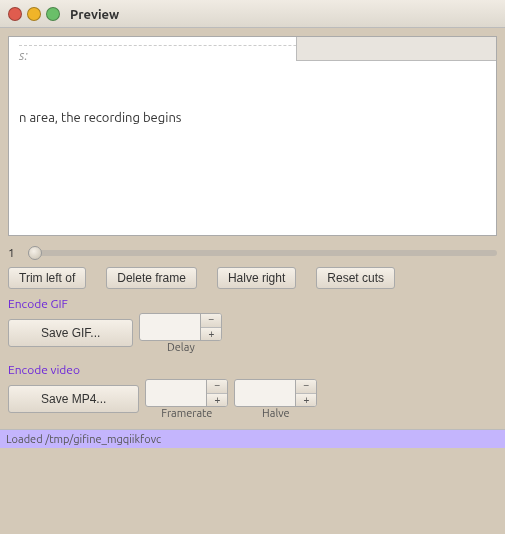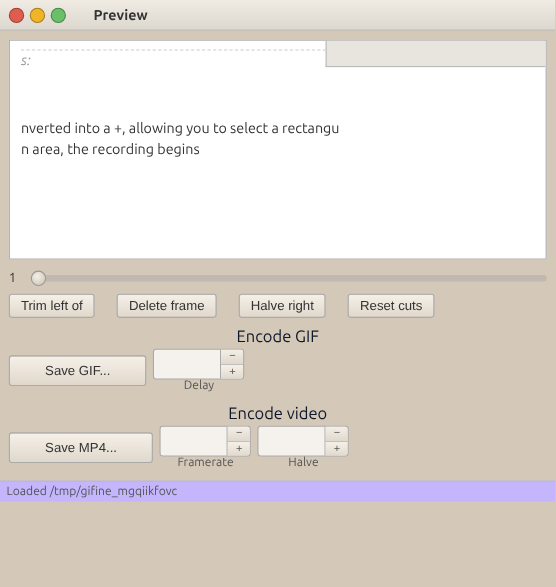--- a/index.html
+++ b/index.html
@@ -20,7 +20,6 @@
       height: 28px;
       padding: 4px 8px;
       border-bottom: 1px solid #bbb;
-      gap: 15px;
     }
     .titlebar-buttons {
       display: flex;

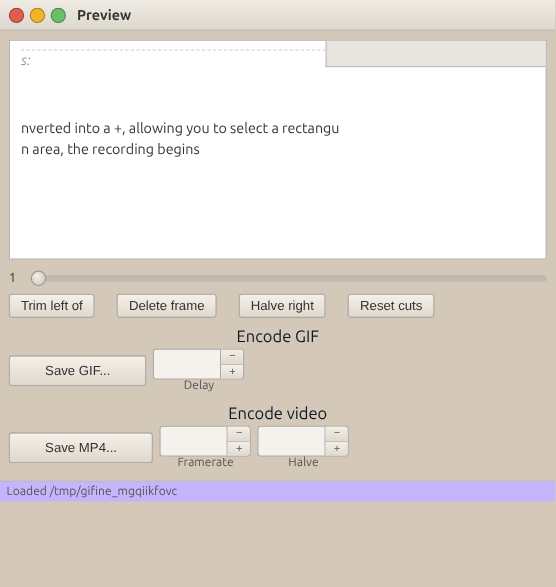--- a/index.html
+++ b/index.html
@@ -239,7 +239,6 @@
     <div class="preview-content">
       <div class="line1">s:</div>
       <div style="height:40px;"></div>
-      <div class="line3">nverted into a +, allowing you to select a rectangu</div>
       <div class="line3">n area, the recording begins</div>
     </div>
   </div>

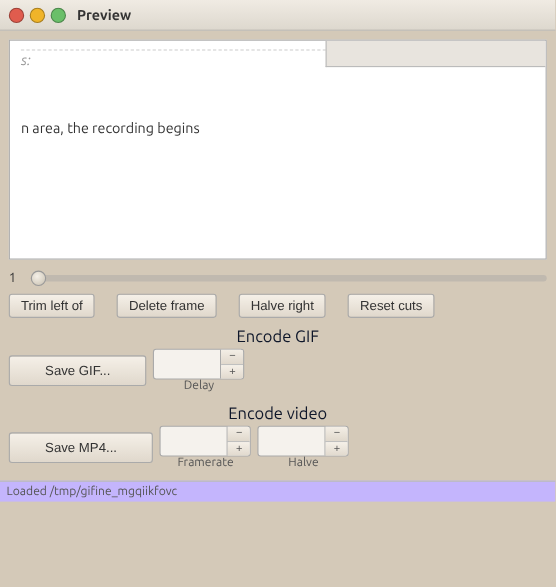--- a/index.html
+++ b/index.html
@@ -142,10 +142,9 @@
       padding: 2px 4px 4px 4px;
     }
     .encode-label {
-      font-size: 15px;
-      color: #0f172a;
+      font-size: 12px;
+      color: #6d28d9;
       margin-bottom: 3px;
-      text-align: center;
     }
     .encode-row {
       display: flex;

